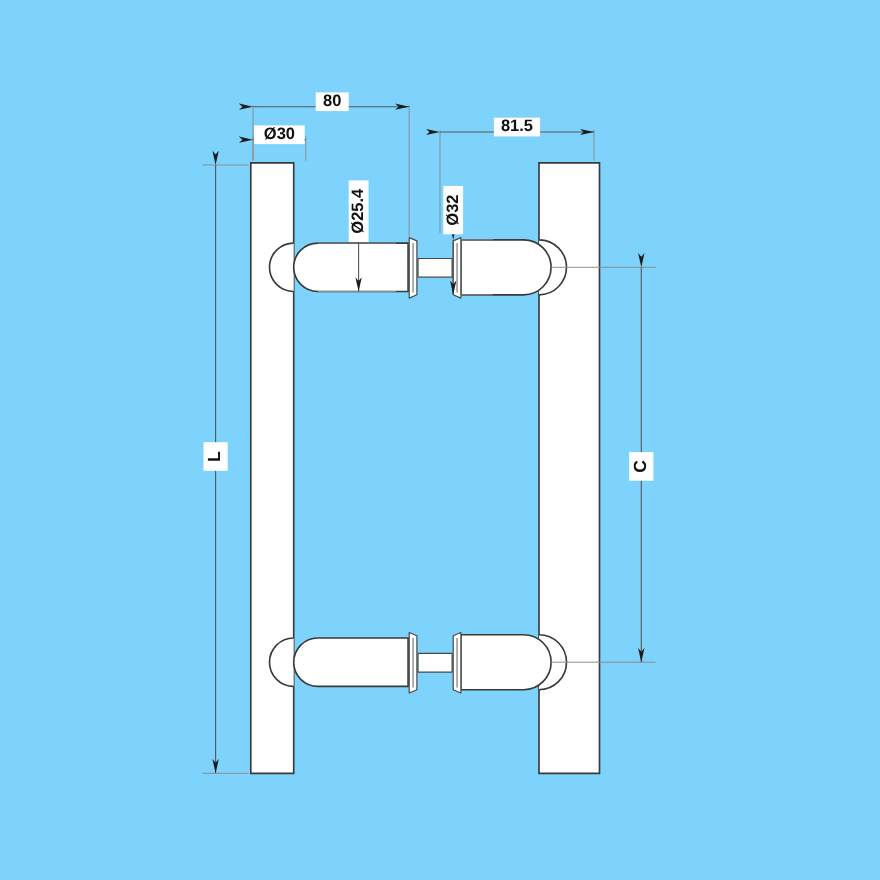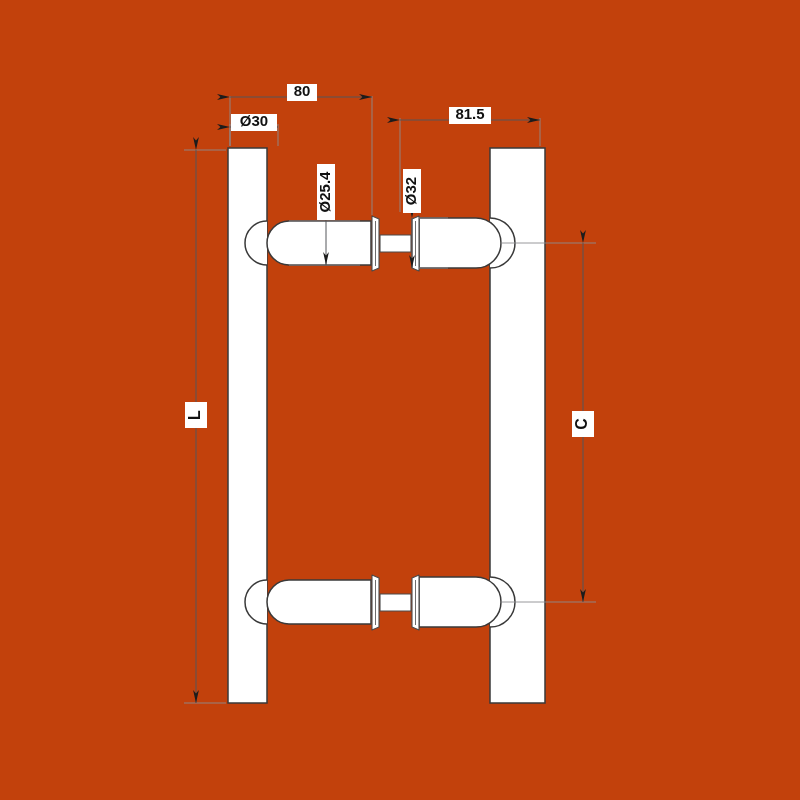--- a/index.html
+++ b/index.html
@@ -17,7 +17,7 @@
     position: relative;
     width: 800px;
     height: 800px;
-    background: #c2410c;
+    background: #7dd3fc;
   }
   svg#technical-drawing {
     display: block;

